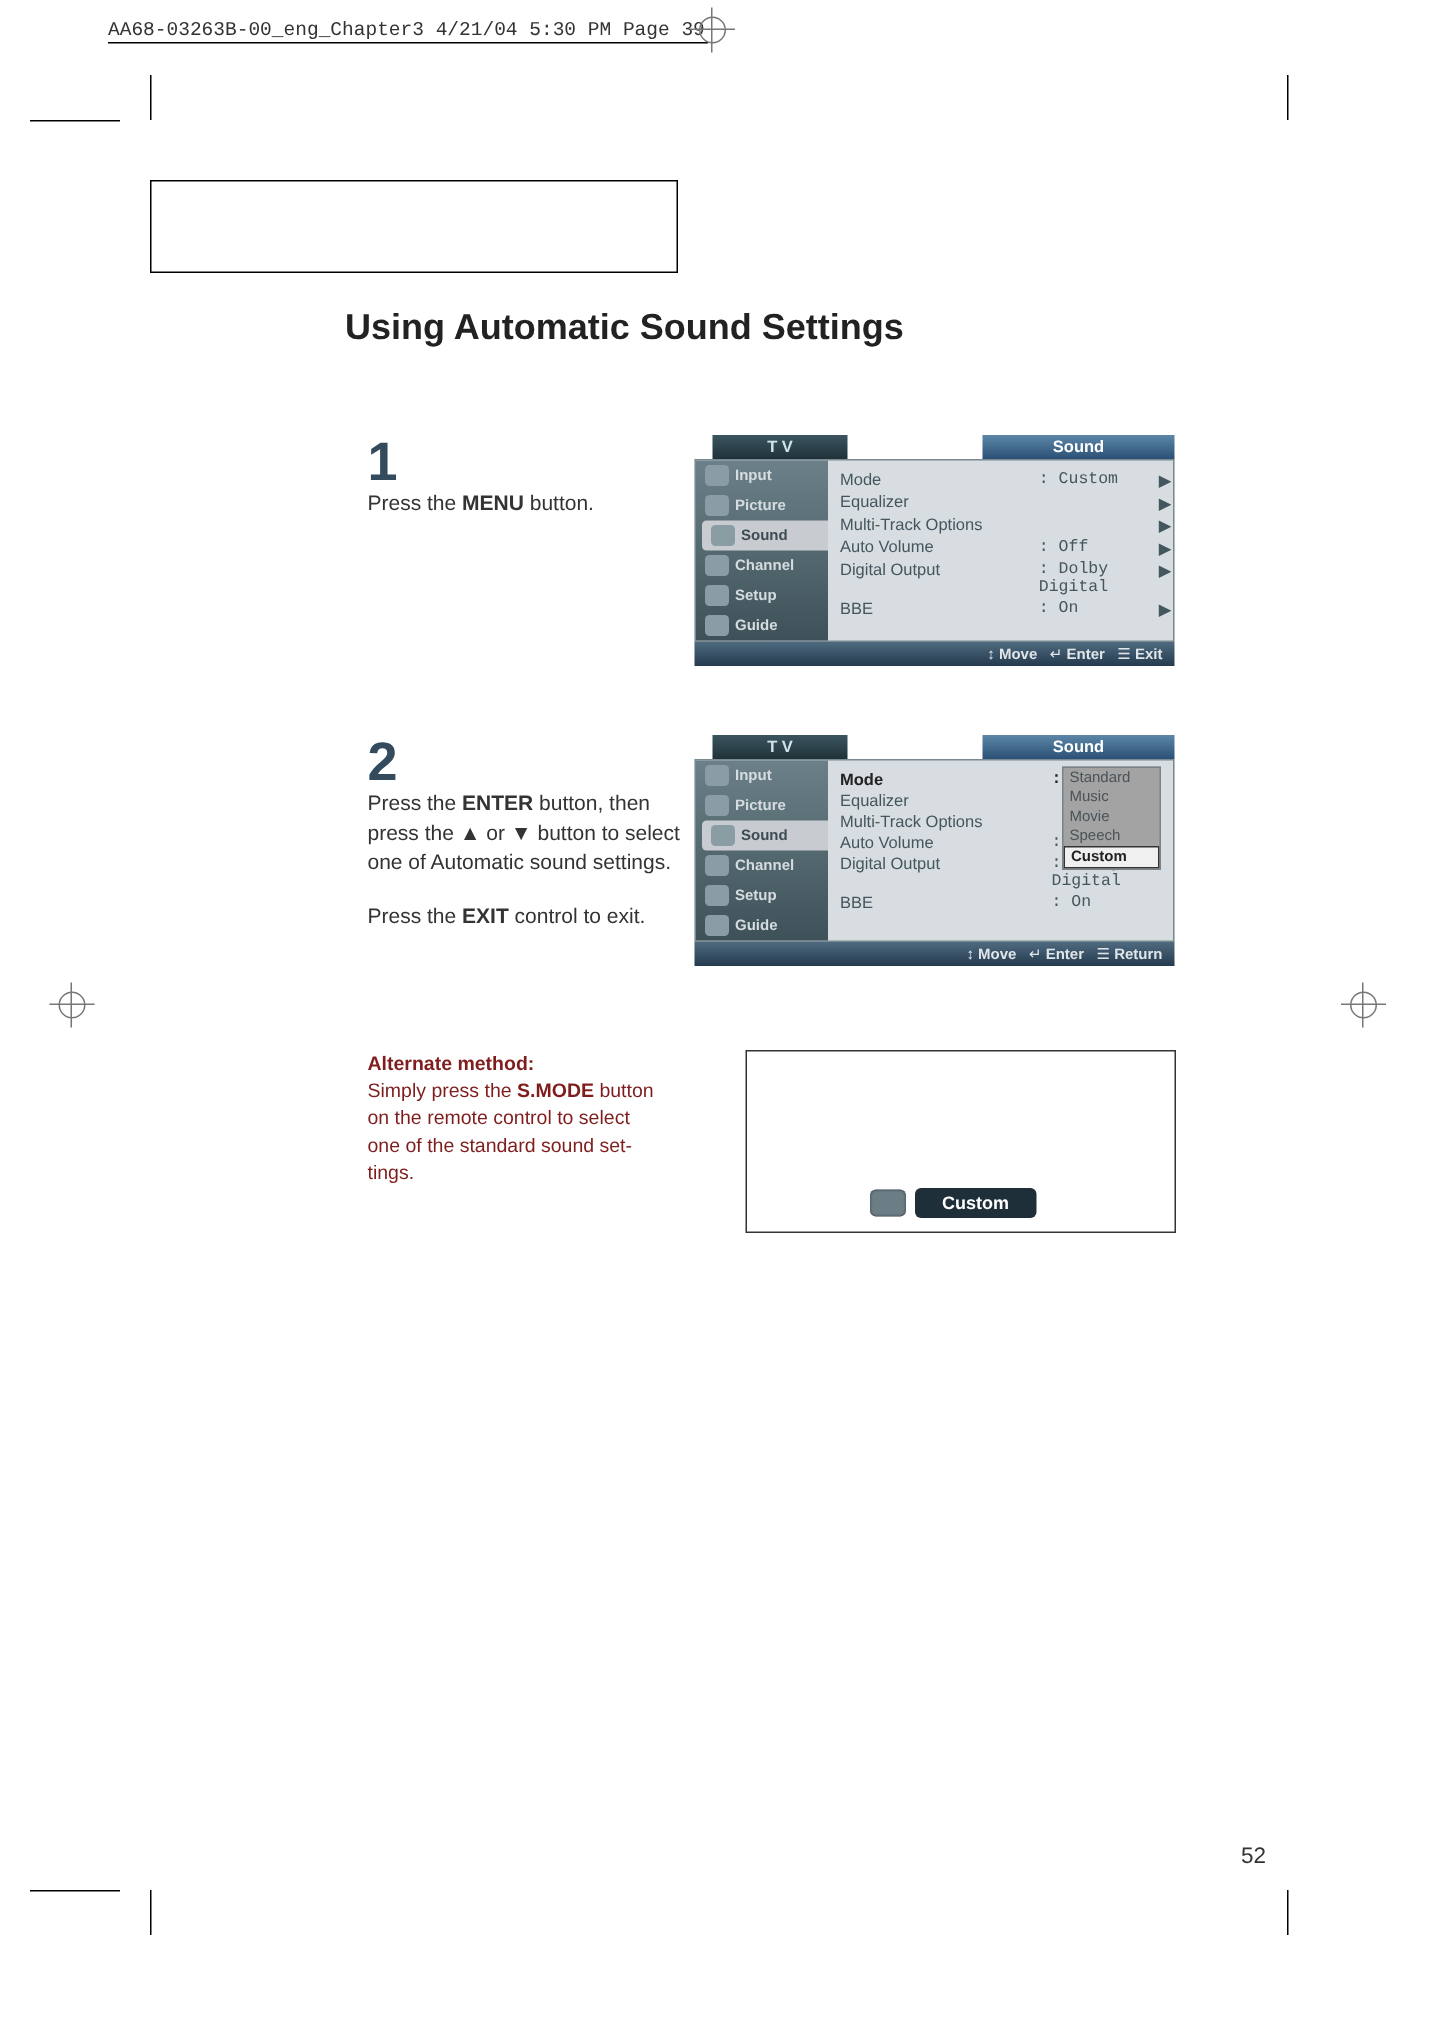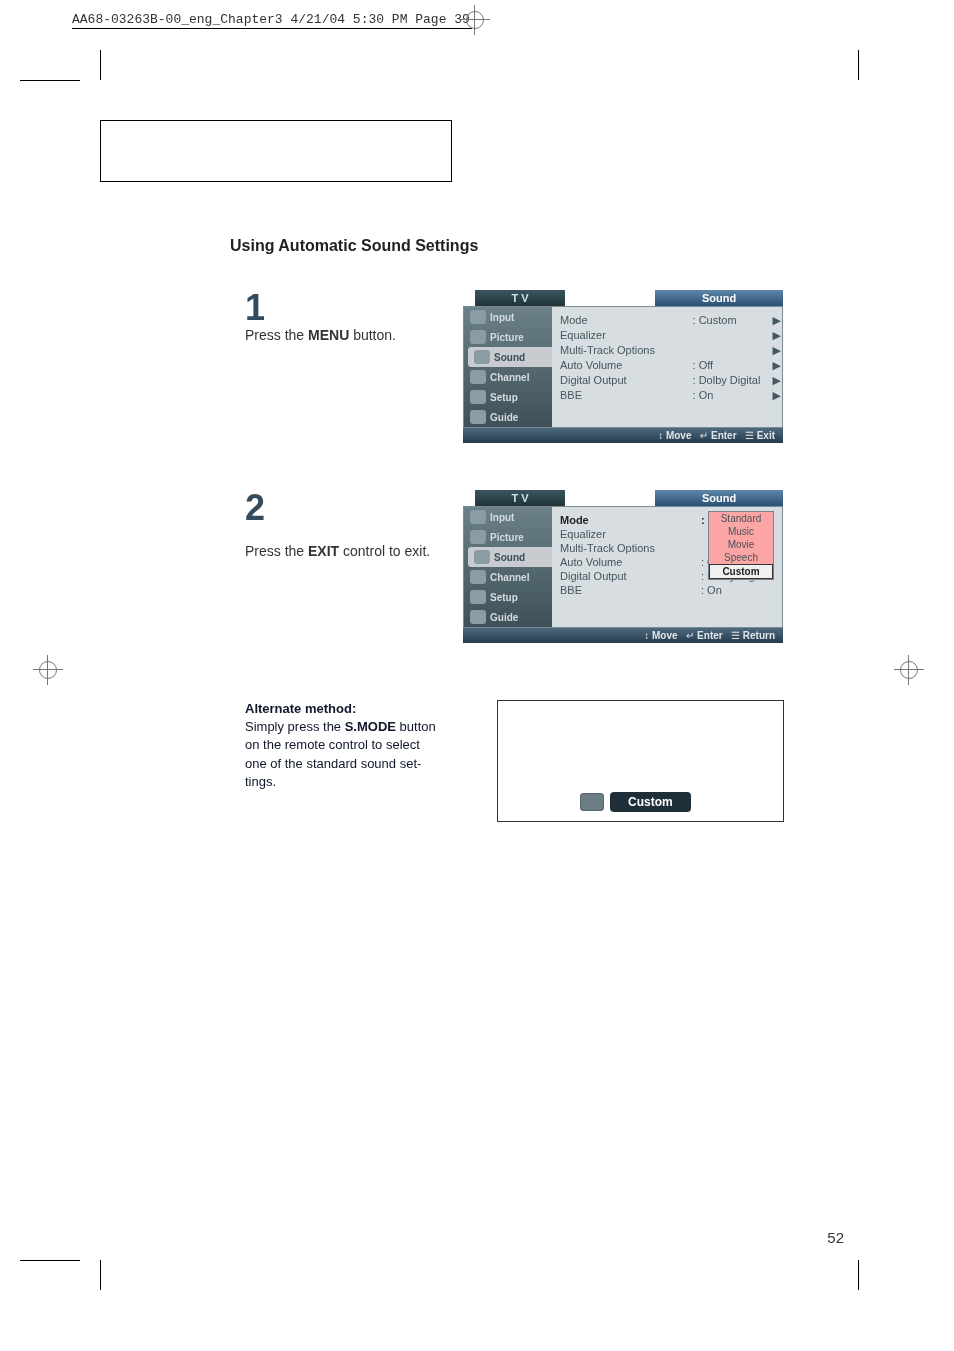--- a/index.html
+++ b/index.html
@@ -55,9 +55,8 @@
   .section-title {
     position: absolute;
     font-weight: bold;
-    font-size: 16px;
+    font-size: 24px;
     color: #222;
-    margin-top: 32px;
   }
   .step-num {
     font-size: 36px;

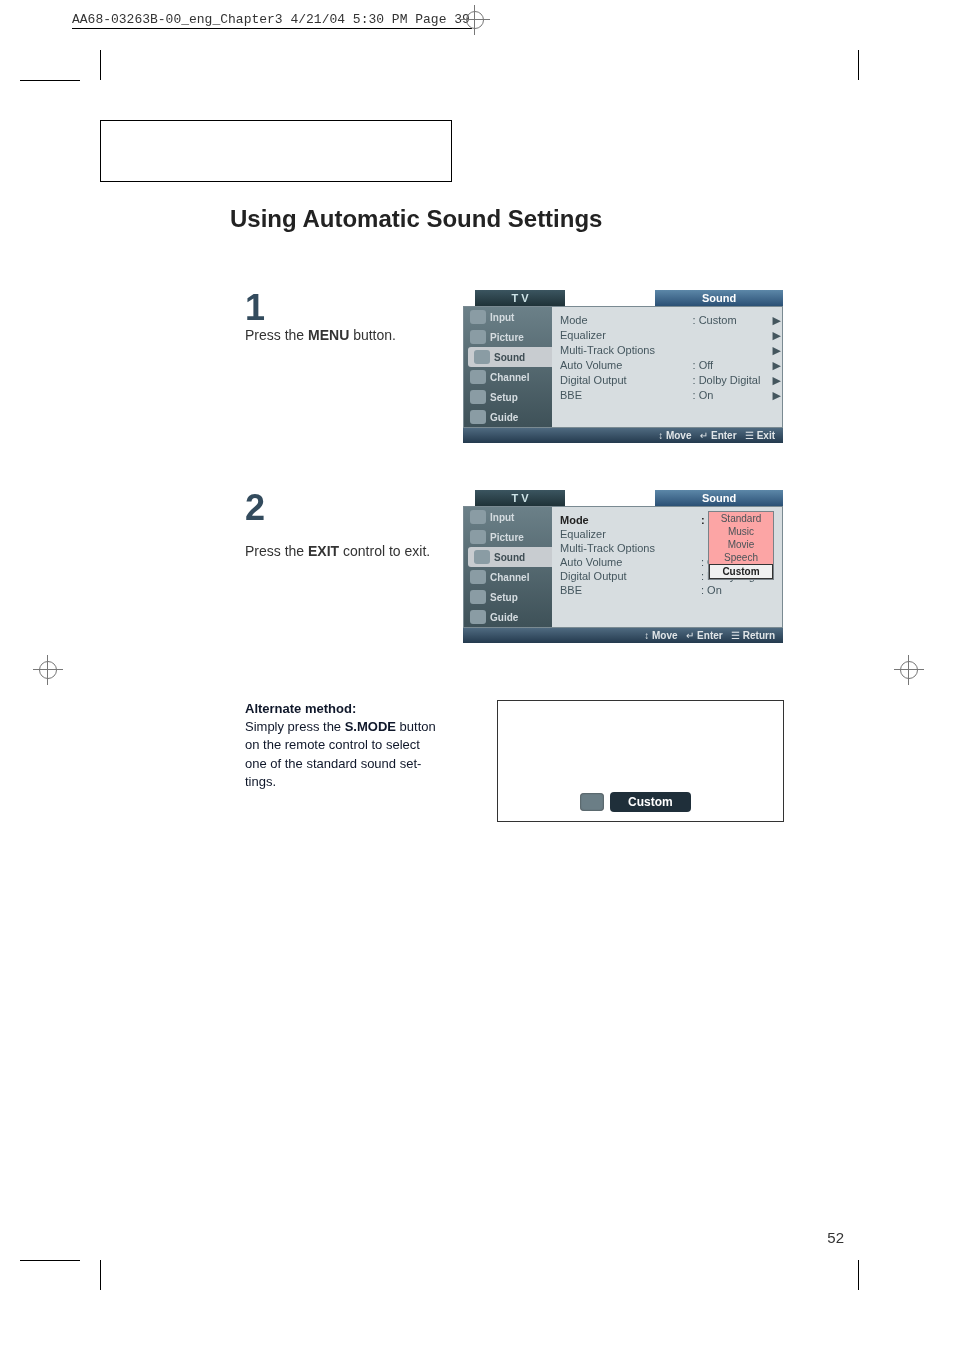--- a/index.html
+++ b/index.html
@@ -140,7 +140,7 @@
     padding: 1px 0;
   }
   .osd-row .label { flex: 1; color: #44565e; }
-  .osd-row .value { width: 80px; color: #44565e; }
+  .osd-row .value { width: 80px; color: #44565e; font-family: Liberation Mono, monospace; }
   .osd-row .arrow { color:#44565e; }
   .osd-row.sel .label, .osd-row.sel .value { font-weight: bold; color:#222; }
   .osd-foot {

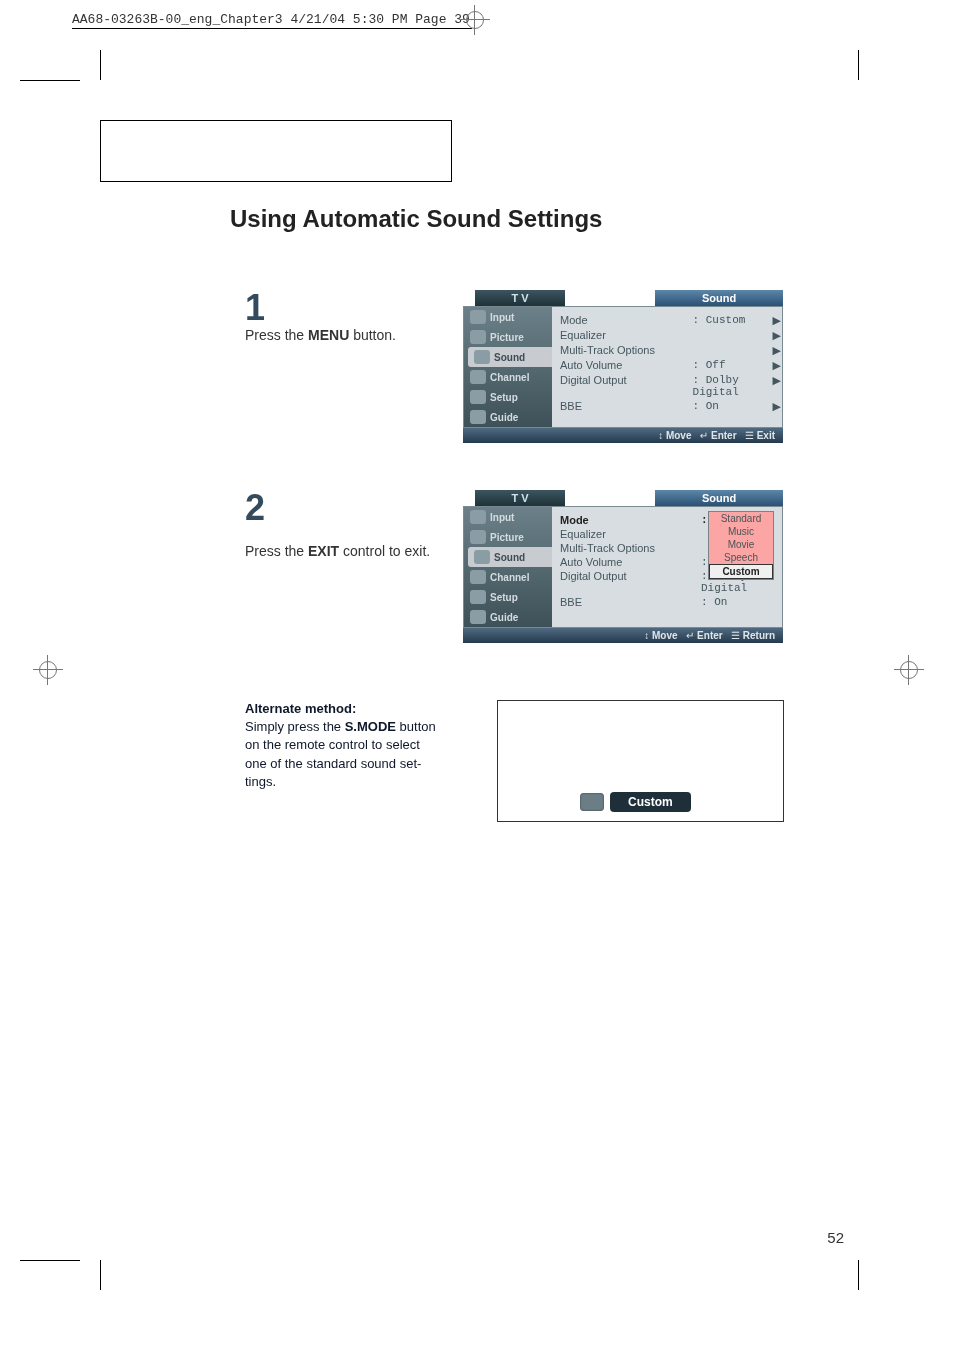--- a/index.html
+++ b/index.html
@@ -152,11 +152,10 @@
   }
   .dropdown {
     position: absolute;
-    background: #fca5a5;
+    background: #a3a3a3;
     border: 1px solid #7a8288;
     font-size: 10px;
     width: 64px;
-    text-align: center;
   }
   .dropdown div { padding: 1px 4px; color:#4a5358; }
   .dropdown .sel {

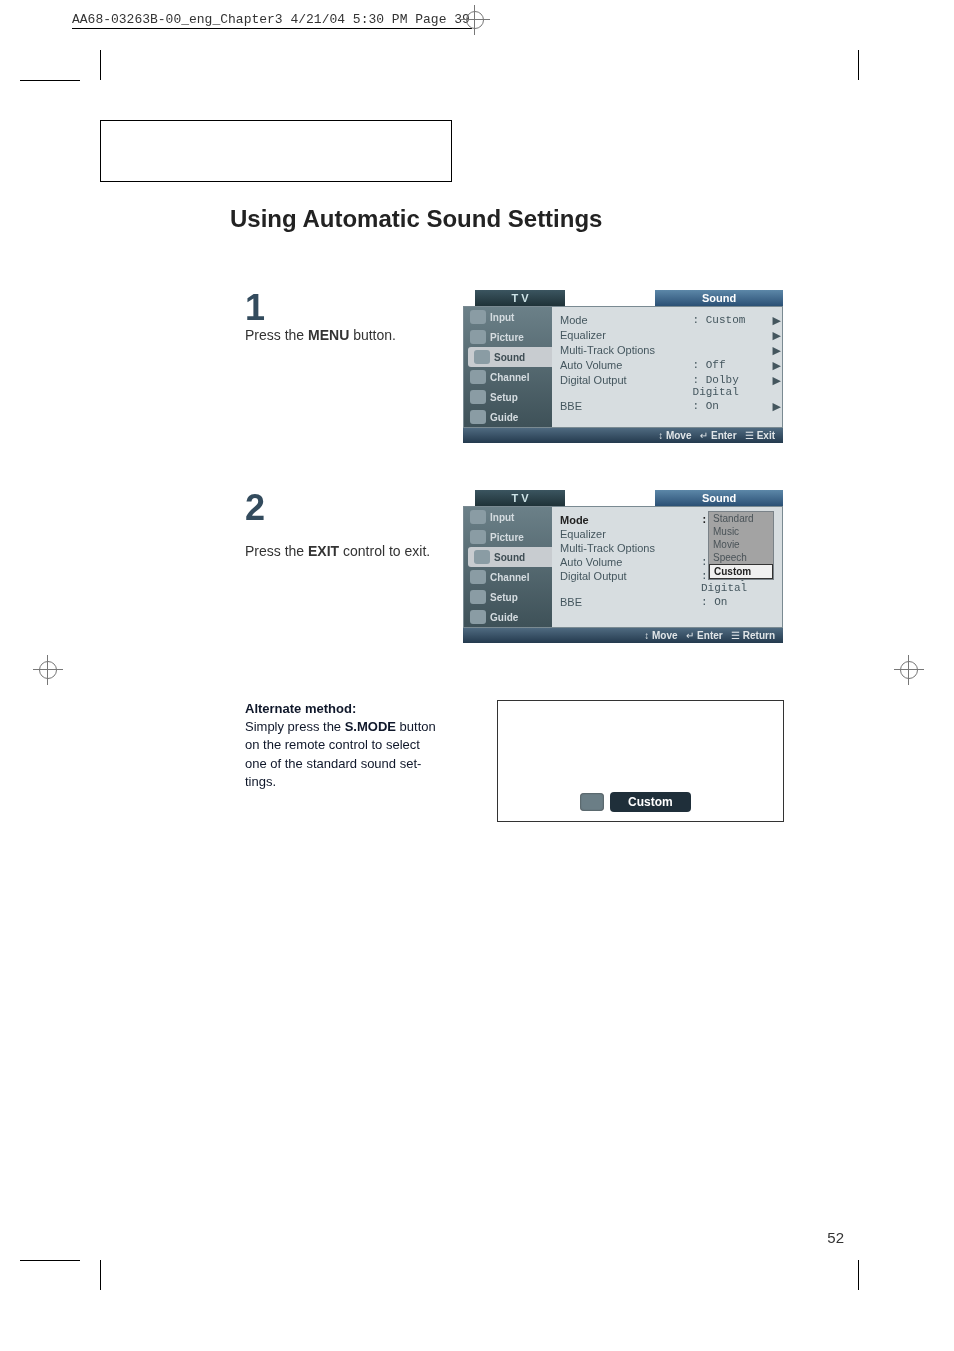--- a/index.html
+++ b/index.html
@@ -316,6 +316,9 @@
 
 <div class="step-block" style="left:245px; top:490px; width:210px;">
   <div class="step-num">2</div>
+  <div class="body-text">
+    <span>Press the </span><b>ENTER</b><span> button, then press the ▲ or ▼ button to select one of Automatic sound settings.</span>
+  </div>
   <div style="height:16px"></div>
   <div class="body-text">
     <span>Press the </span><b>EXIT</b><span> control to exit.</span>

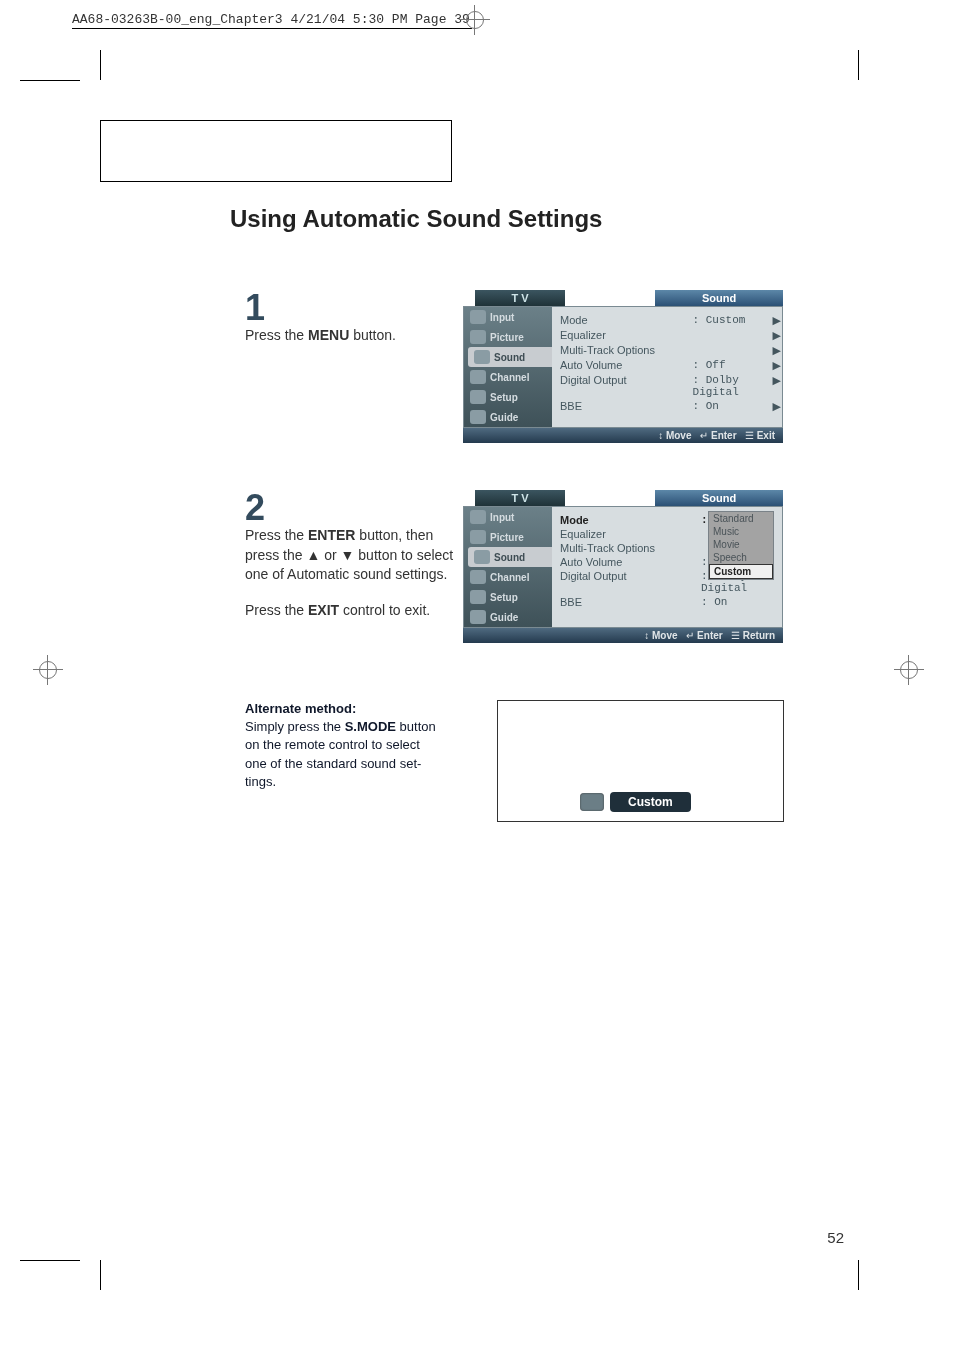--- a/index.html
+++ b/index.html
@@ -168,7 +168,7 @@
     position: absolute;
     width: 200px;
     font-size: 13px;
-    color: #0f172a;
+    color: #7f1d1d;
     line-height: 1.4;
   }
   .alt-method b { font-weight: bold; }

